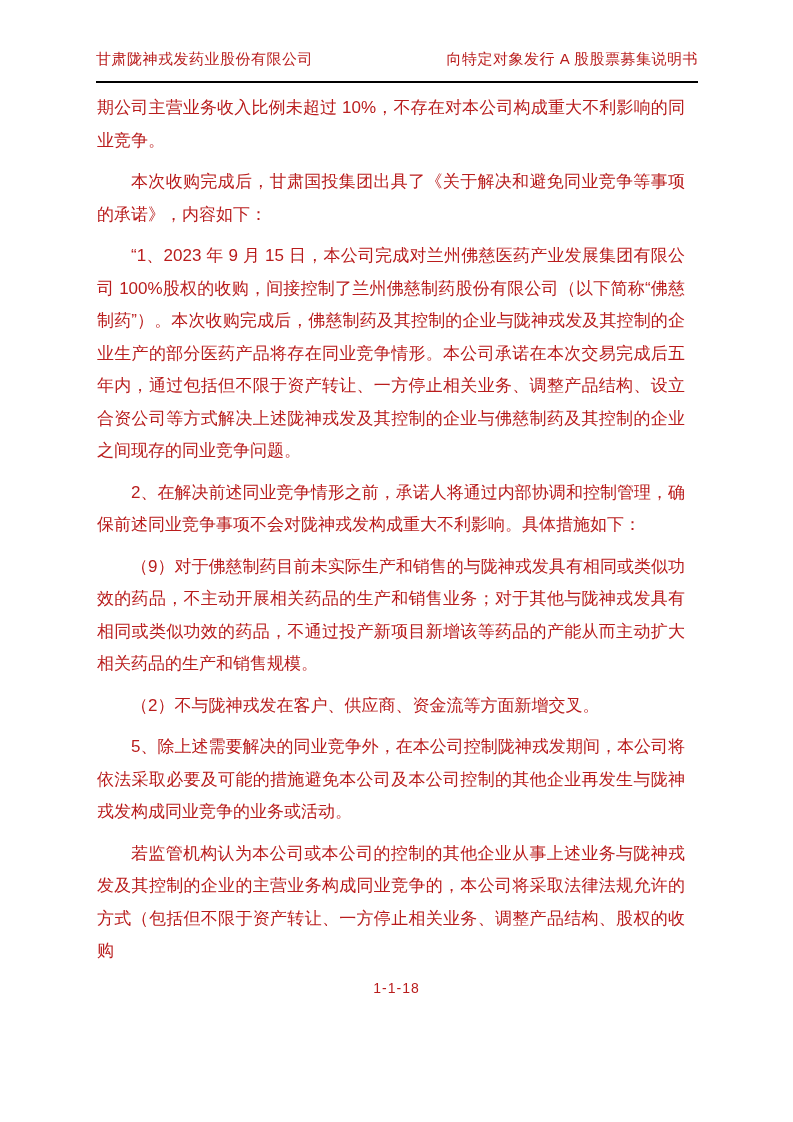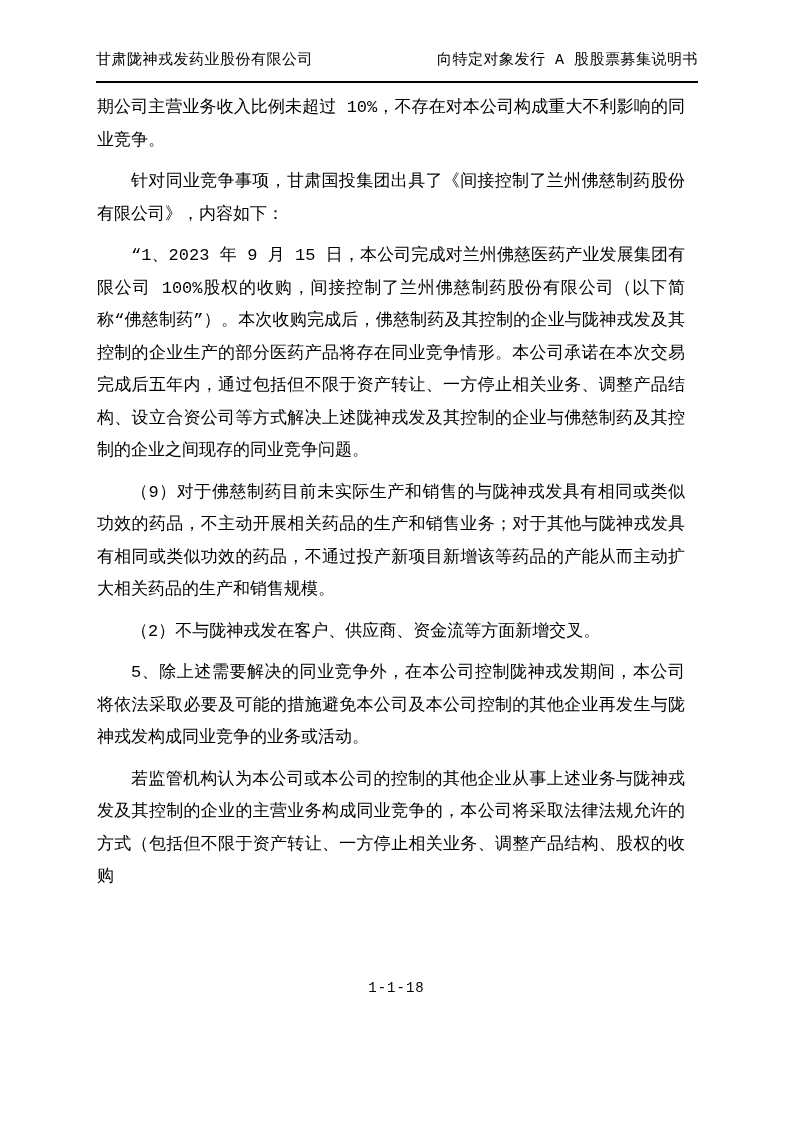--- a/index.html
+++ b/index.html
@@ -12,8 +12,8 @@
     width: 793px;
     height: 1122px;
     background: #ffffff;
-    color: #000000;
-    font-family: Liberation Mono, monospace;
+    color: #b91c1c;
+    font-family: Liberation Sans, sans-serif;
     overflow: hidden;
     box-sizing: border-box;
   }

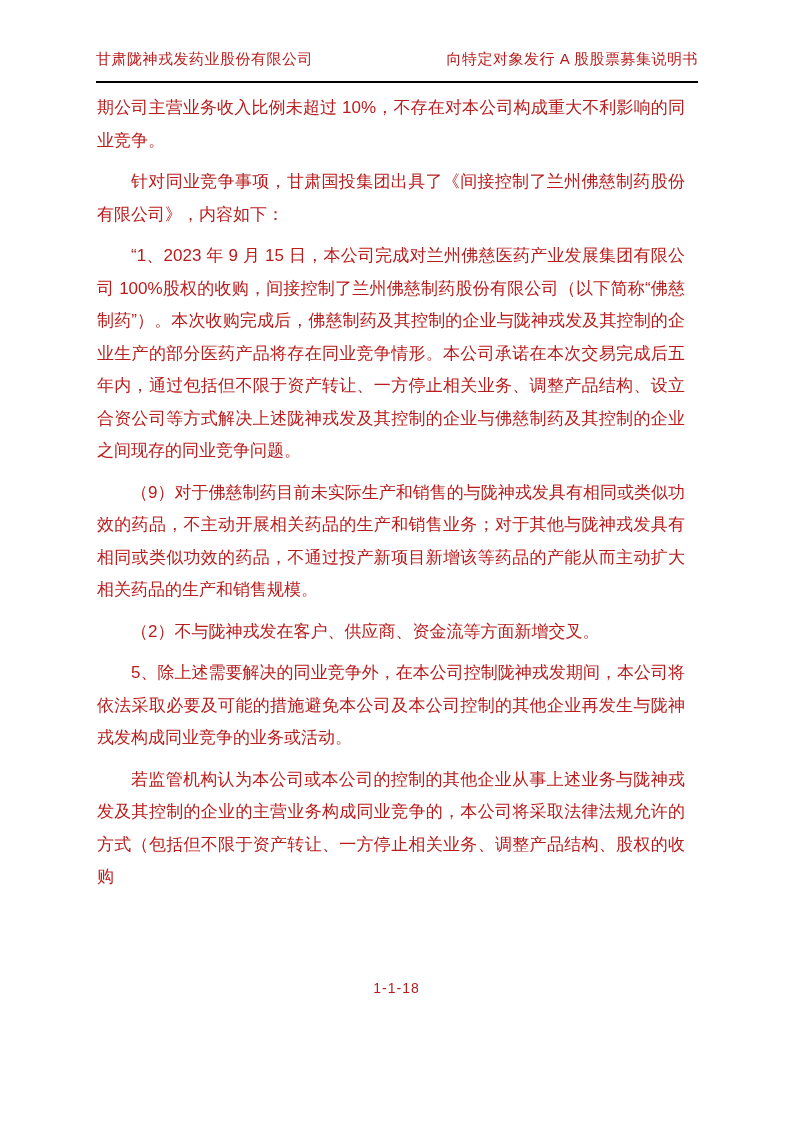--- a/index.html
+++ b/index.html
@@ -72,7 +72,7 @@
 
   <div class="content">
     <p class="continuation">期公司主营业务收入比例未超过 10%，不存在对本公司构成重大不利影响的同业竞争。</p>
-    <p>针对同业竞争事项，甘肃国投集团出具了《间接控制了兰州佛慈制药股份有限公司》，内容如下：</p>
+    <p>本次收购完成后，甘肃国投集团出具了《关于解决和避免同业竞争等事项的承诺》，内容如下：</p>
     <p>“1、2023 年 9 月 15 日，本公司完成对兰州佛慈医药产业发展集团有限公司 100%股权的收购，间接控制了兰州佛慈制药股份有限公司（以下简称“佛慈制药”）。本次收购完成后，佛慈制药及其控制的企业与陇神戎发及其控制的企业生产的部分医药产品将存在同业竞争情形。本公司承诺在本次交易完成后五年内，通过包括但不限于资产转让、一方停止相关业务、调整产品结构、设立合资公司等方式解决上述陇神戎发及其控制的企业与佛慈制药及其控制的企业之间现存的同业竞争问题。</p>
     <p>（9）对于佛慈制药目前未实际生产和销售的与陇神戎发具有相同或类似功效的药品，不主动开展相关药品的生产和销售业务；对于其他与陇神戎发具有相同或类似功效的药品，不通过投产新项目新增该等药品的产能从而主动扩大相关药品的生产和销售规模。</p>
     <p>（2）不与陇神戎发在客户、供应商、资金流等方面新增交叉。</p>

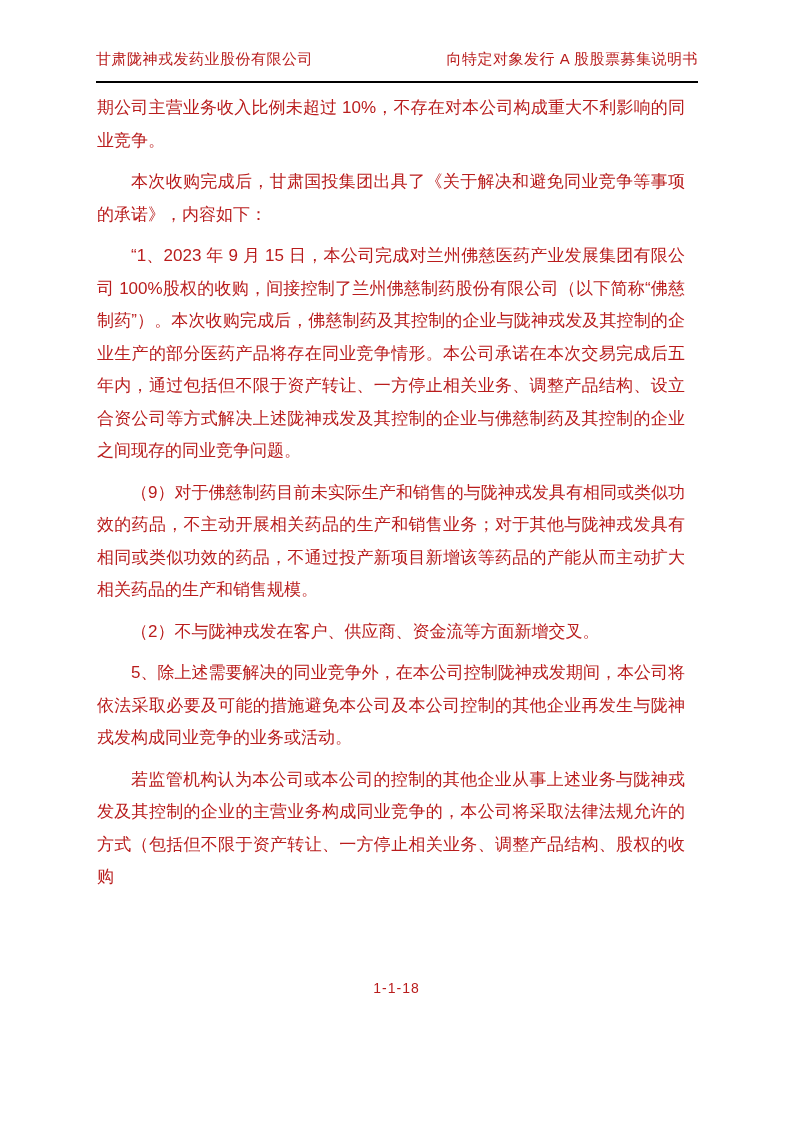--- a/index.html
+++ b/index.html
@@ -74,6 +74,7 @@
     <p class="continuation">期公司主营业务收入比例未超过 10%，不存在对本公司构成重大不利影响的同业竞争。</p>
     <p>本次收购完成后，甘肃国投集团出具了《关于解决和避免同业竞争等事项的承诺》，内容如下：</p>
     <p>“1、2023 年 9 月 15 日，本公司完成对兰州佛慈医药产业发展集团有限公司 100%股权的收购，间接控制了兰州佛慈制药股份有限公司（以下简称“佛慈制药”）。本次收购完成后，佛慈制药及其控制的企业与陇神戎发及其控制的企业生产的部分医药产品将存在同业竞争情形。本公司承诺在本次交易完成后五年内，通过包括但不限于资产转让、一方停止相关业务、调整产品结构、设立合资公司等方式解决上述陇神戎发及其控制的企业与佛慈制药及其控制的企业之间现存的同业竞争问题。</p>
+    <p>2、在解决前述同业竞争情形之前，承诺人将通过内部协调和控制管理，确保前述同业竞争事项不会对陇神戎发构成重大不利影响。具体措施如下：</p>
     <p>（9）对于佛慈制药目前未实际生产和销售的与陇神戎发具有相同或类似功效的药品，不主动开展相关药品的生产和销售业务；对于其他与陇神戎发具有相同或类似功效的药品，不通过投产新项目新增该等药品的产能从而主动扩大相关药品的生产和销售规模。</p>
     <p>（2）不与陇神戎发在客户、供应商、资金流等方面新增交叉。</p>
     <p>5、除上述需要解决的同业竞争外，在本公司控制陇神戎发期间，本公司将依法采取必要及可能的措施避免本公司及本公司控制的其他企业再发生与陇神戎发构成同业竞争的业务或活动。</p>

